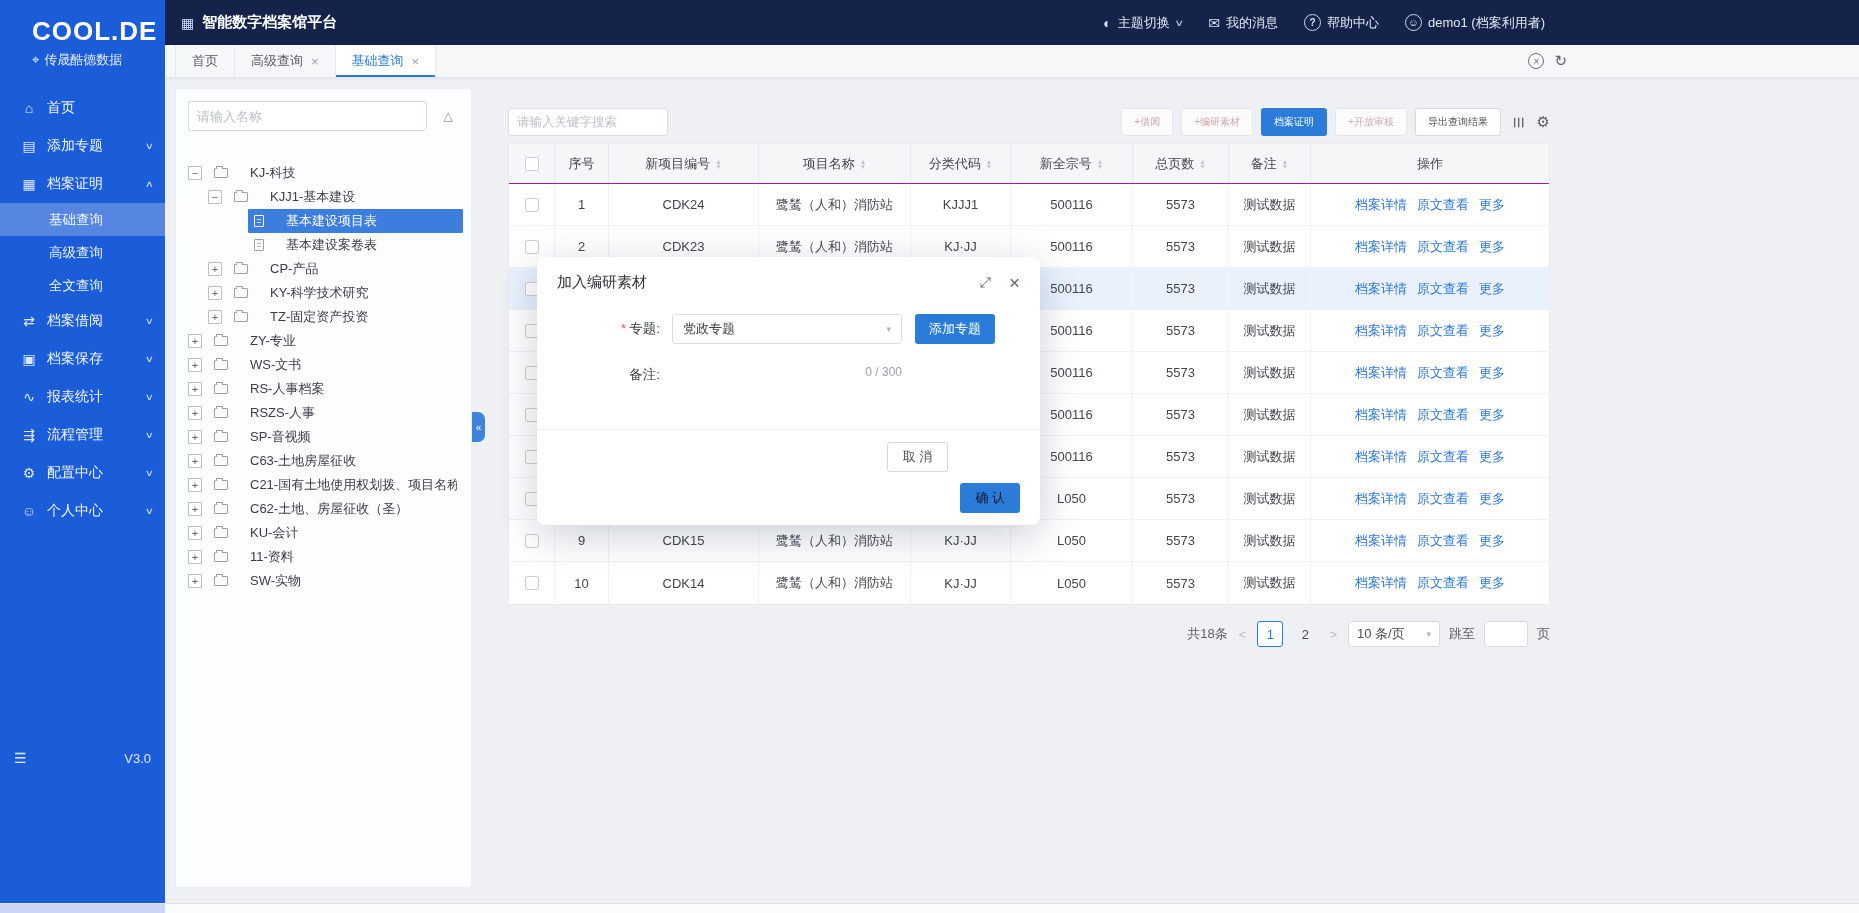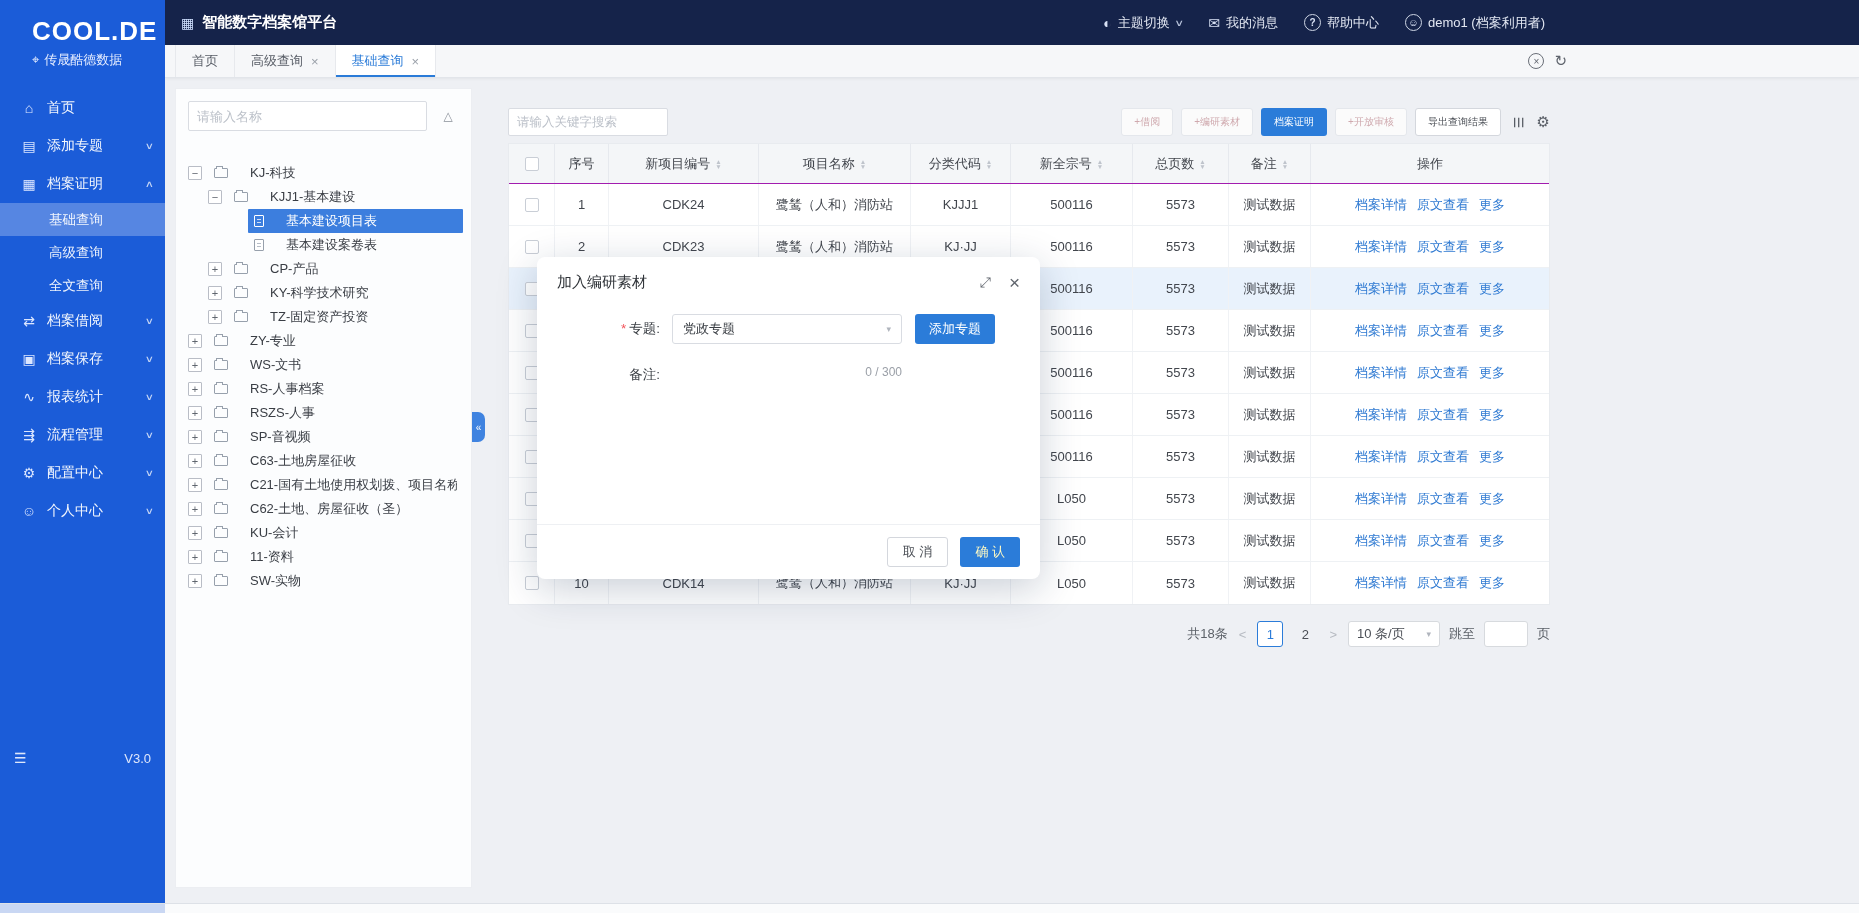--- a/index.html
+++ b/index.html
@@ -103,7 +103,7 @@
   .pg-jump{width:44px;height:26px;border:1px solid #d7dade;border-radius:3px;background:#fff;outline:none;padding:0 6px;font-size:13px;}
 
   
-  .modal{position:absolute;left:537px;top:257px;width:503px;height:322px;background:#fff;border-radius:8px;box-shadow:0 10px 40px rgba(15,35,72,.22);z-index:30;display:flex;flex-direction:column;overflow:hidden;}
+  .modal{position:absolute;left:537px;top:257px;width:503px;height:268px;background:#fff;border-radius:8px;box-shadow:0 10px 40px rgba(15,35,72,.22);z-index:30;display:flex;flex-direction:column;overflow:hidden;}
   .modal-head{display:flex;align-items:center;padding:16px 20px 8px 20px;}
   .m-title{flex:1;font-size:15px;color:#2f3338;}
   .m-ico{color:#61666e;font-size:14px;margin-left:18px;cursor:pointer;}

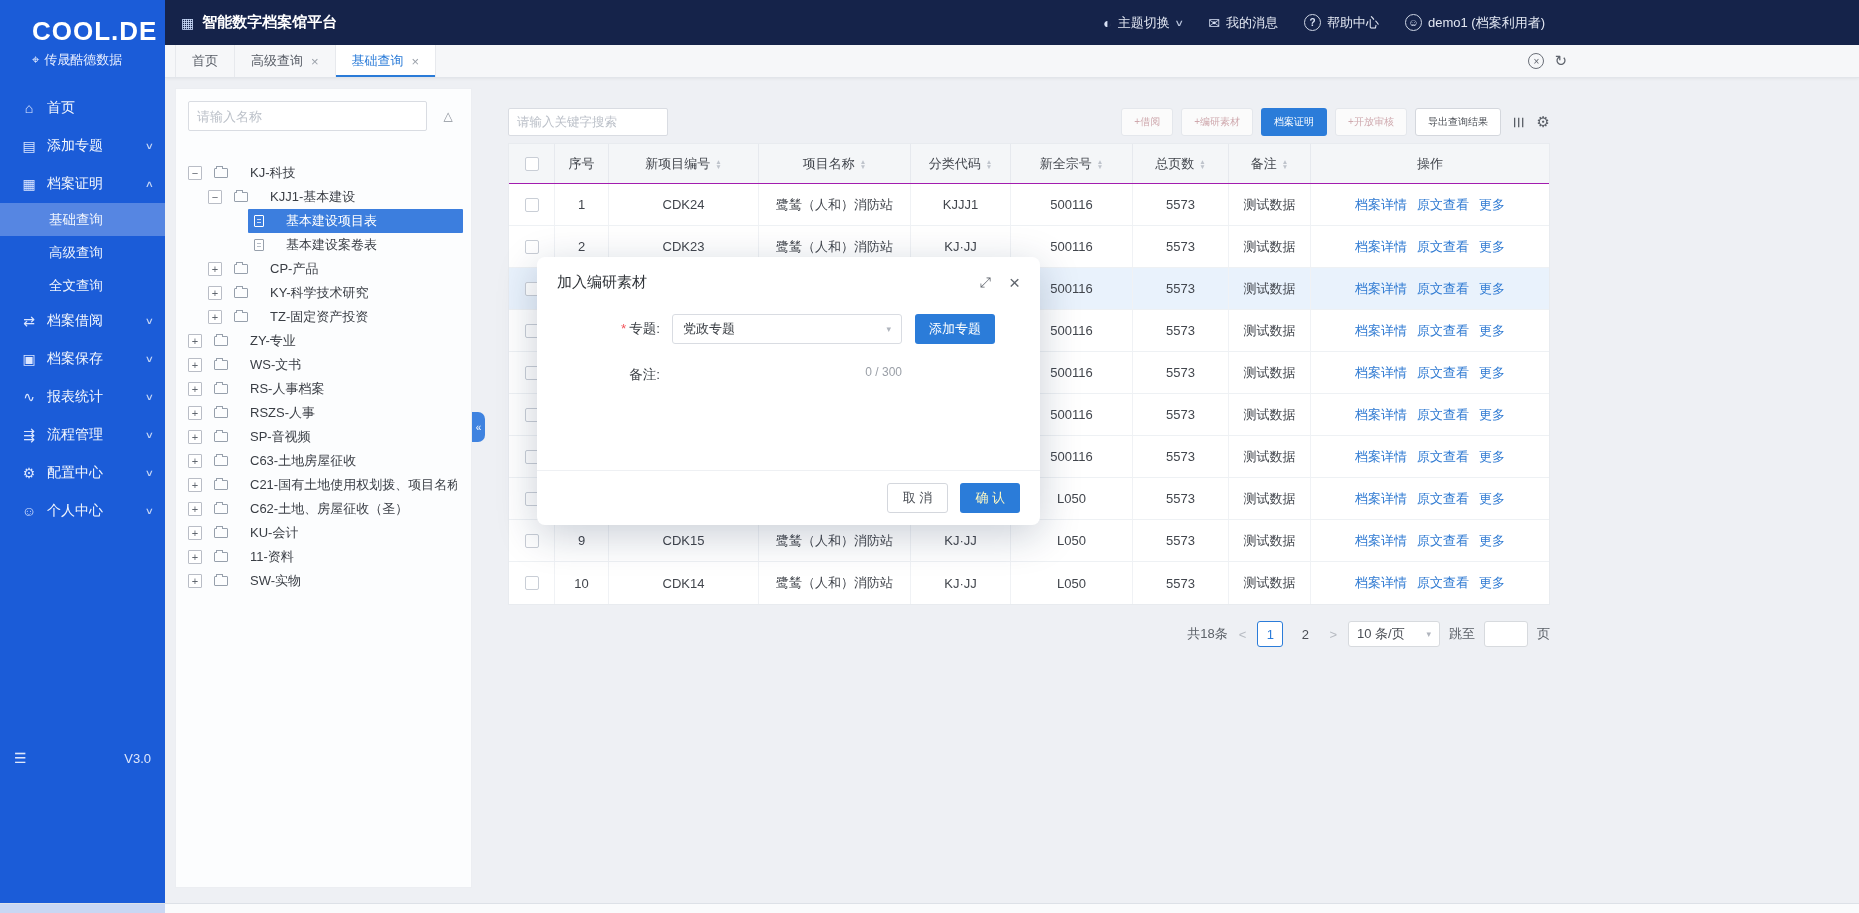--- a/index.html
+++ b/index.html
@@ -120,7 +120,7 @@
   .modal-foot{border-top:1px solid #eef0f3;padding:12px 20px;display:flex;justify-content:flex-end;gap:12px;}
   .m-btn{height:30px;padding:0 15px;border-radius:3px;font-size:13px;display:inline-flex;align-items:center;cursor:pointer;font-family:inherit;}
   .m-btn.cancel{border:1px solid #d4d7dd;background:#fff;color:#4a4e55;}
-  .m-btn.confirm{border:none;background:#2b7cd9;color:#fef9c3;}
+  .m-btn.confirm{border:none;background:#2b7cd9;color:#0f172a;margin-top:41px;}
 
   ::placeholder{color:#bcc1c9;opacity:1;}
 

